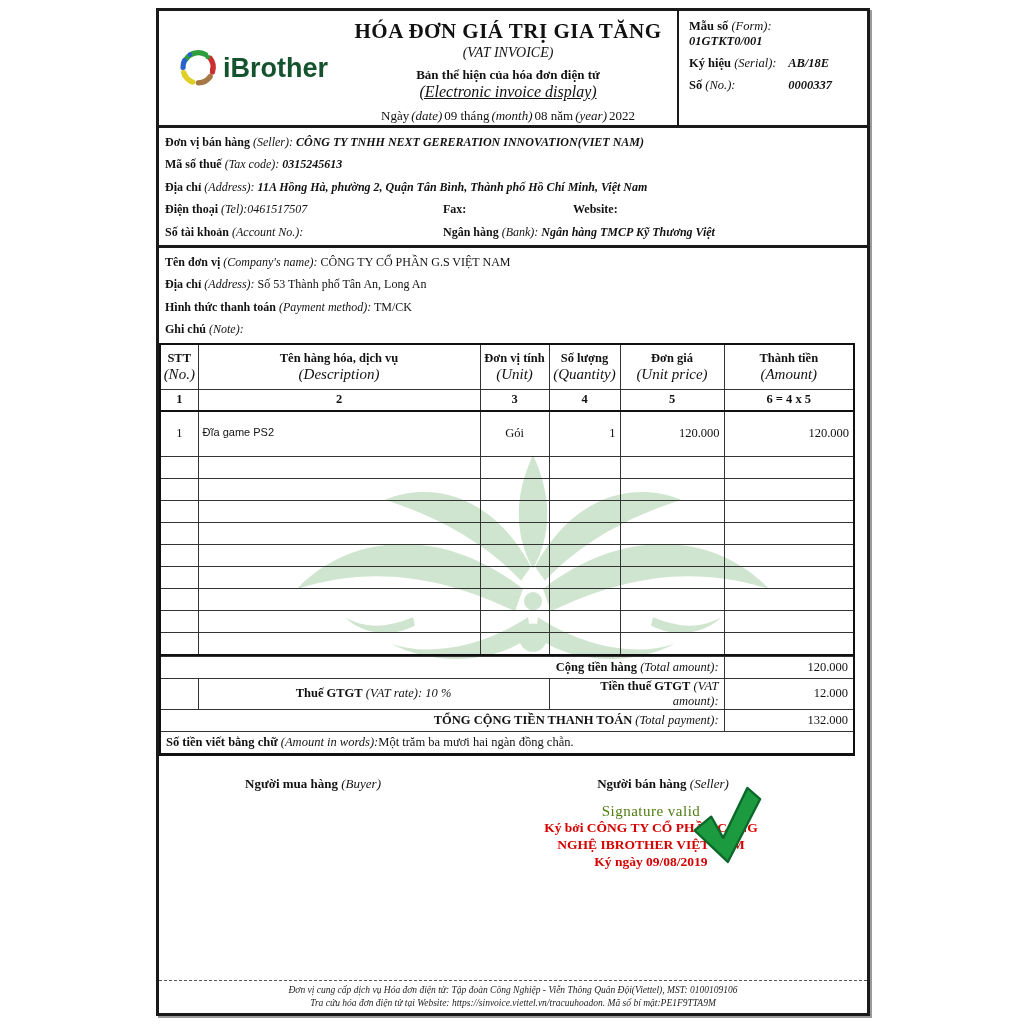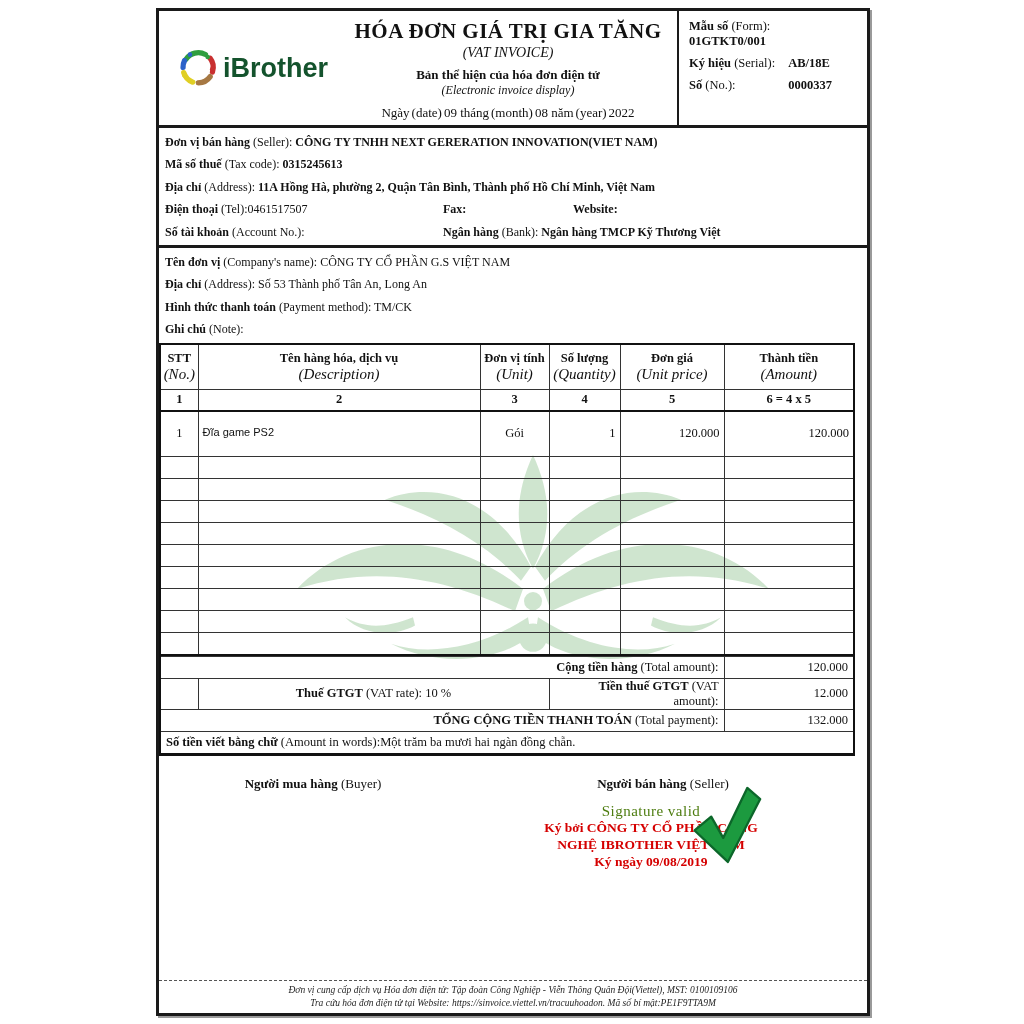--- a/index.html
+++ b/index.html
@@ -31,7 +31,7 @@
   .form-col{width:190px;border-left:2px solid #1a1a1a;box-sizing:border-box;padding:8px 8px 0 10px;font-size:12.5px;}
   .form-col .frow{margin-bottom:7px;}
   .lblb{font-weight:bold;}
-  .it{}
+  .it{font-style:italic;}
   .vb{font-weight:bold;}
   .form-col .flabel{display:inline-block;width:96px;}
   

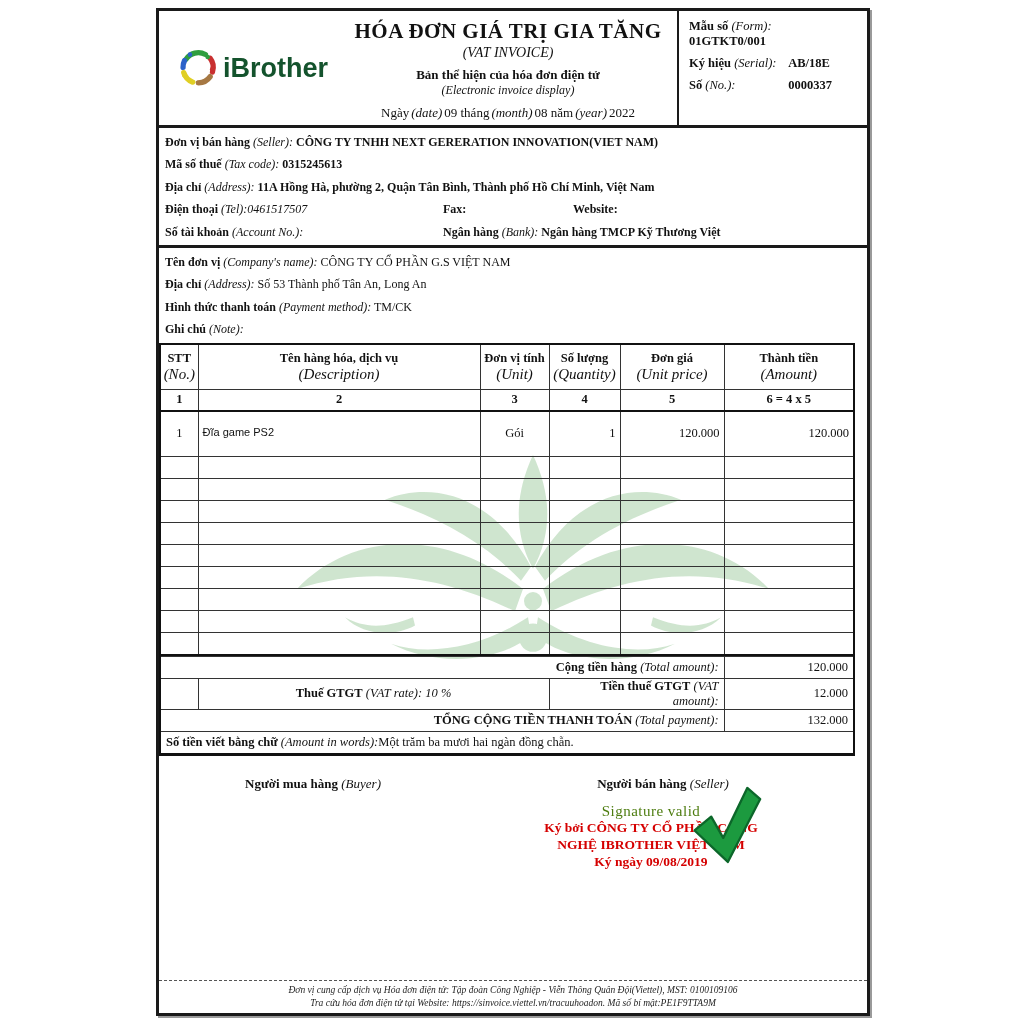--- a/index.html
+++ b/index.html
@@ -32,7 +32,7 @@
   .form-col .frow{margin-bottom:7px;}
   .lblb{font-weight:bold;}
   .it{font-style:italic;}
-  .vb{font-weight:bold;}
+  .vb{font-weight:bold;font-style:italic;}
   .form-col .flabel{display:inline-block;width:96px;}
   
   .sect{padding:3px 16px 2px 0;font-size:12px;}

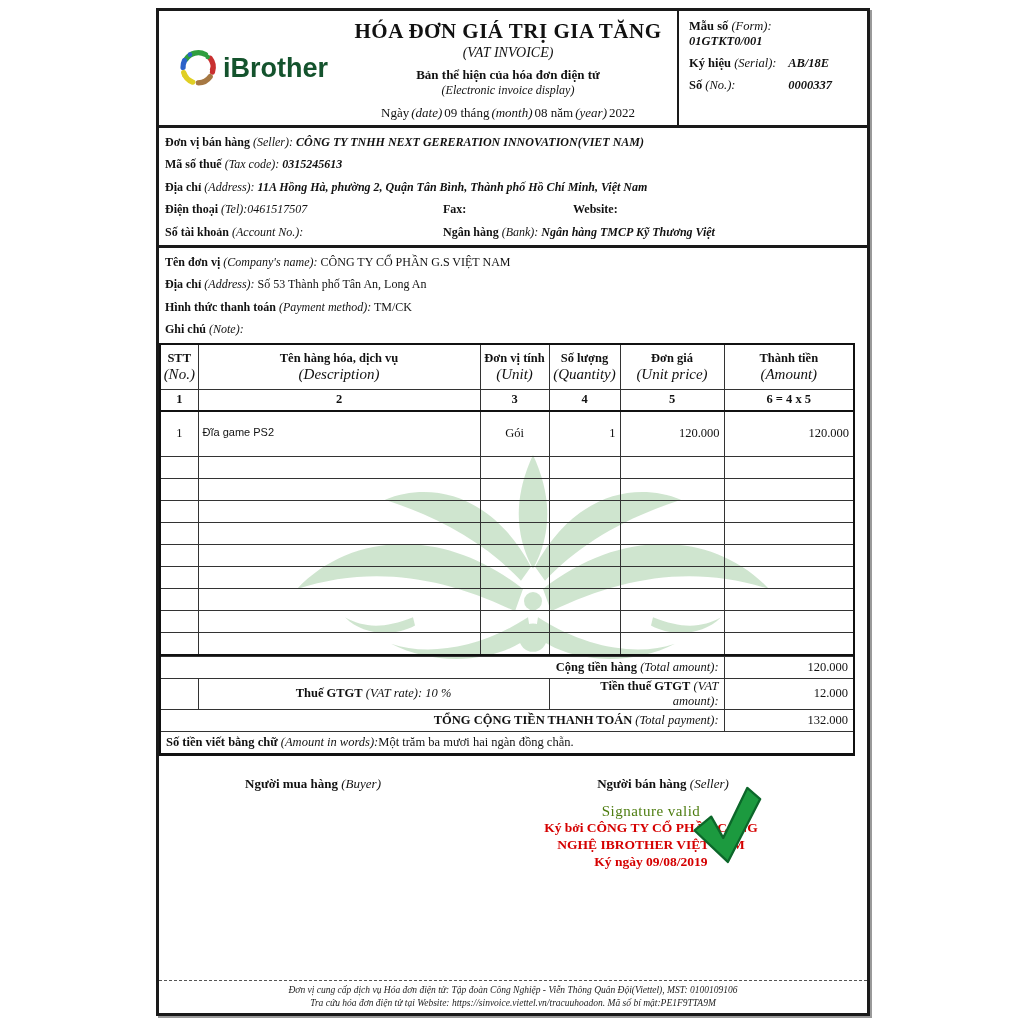--- a/index.html
+++ b/index.html
@@ -25,7 +25,7 @@
   .inv-title{font-size:21px;font-weight:bold;letter-spacing:.5px;}
   .inv-sub{font-size:14px;font-style:italic;margin-top:1px;}
   .disp-vi{font-size:13px;font-weight:bold;margin-top:6px;}
-  .disp-en{font-size:12px;font-style:italic;}
+  .disp-en{font-size:16px;font-style:italic;text-decoration:underline;}
   .date-line{font-size:13px;margin-top:7px;}
   .date-line .dp{margin:0 1px;}
   .form-col{width:190px;border-left:2px solid #1a1a1a;box-sizing:border-box;padding:8px 8px 0 10px;font-size:12.5px;}

